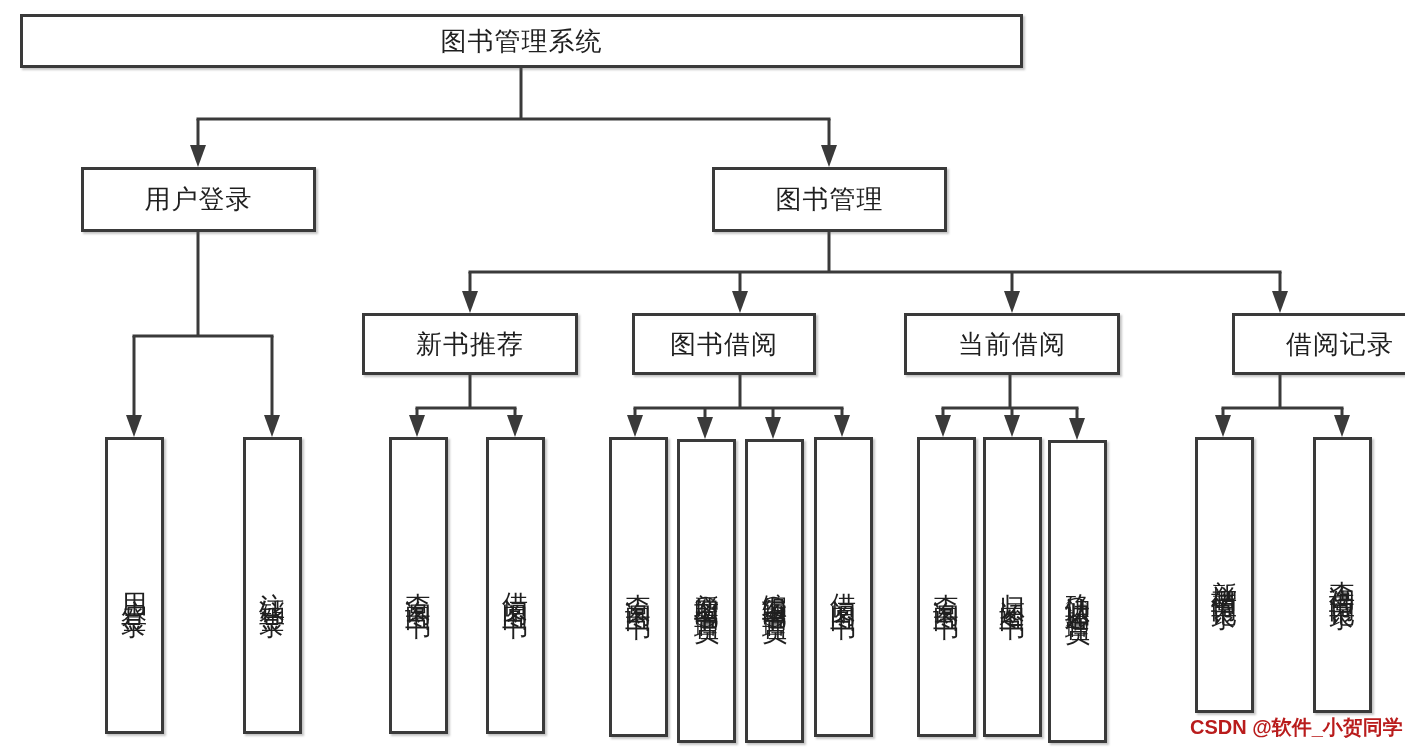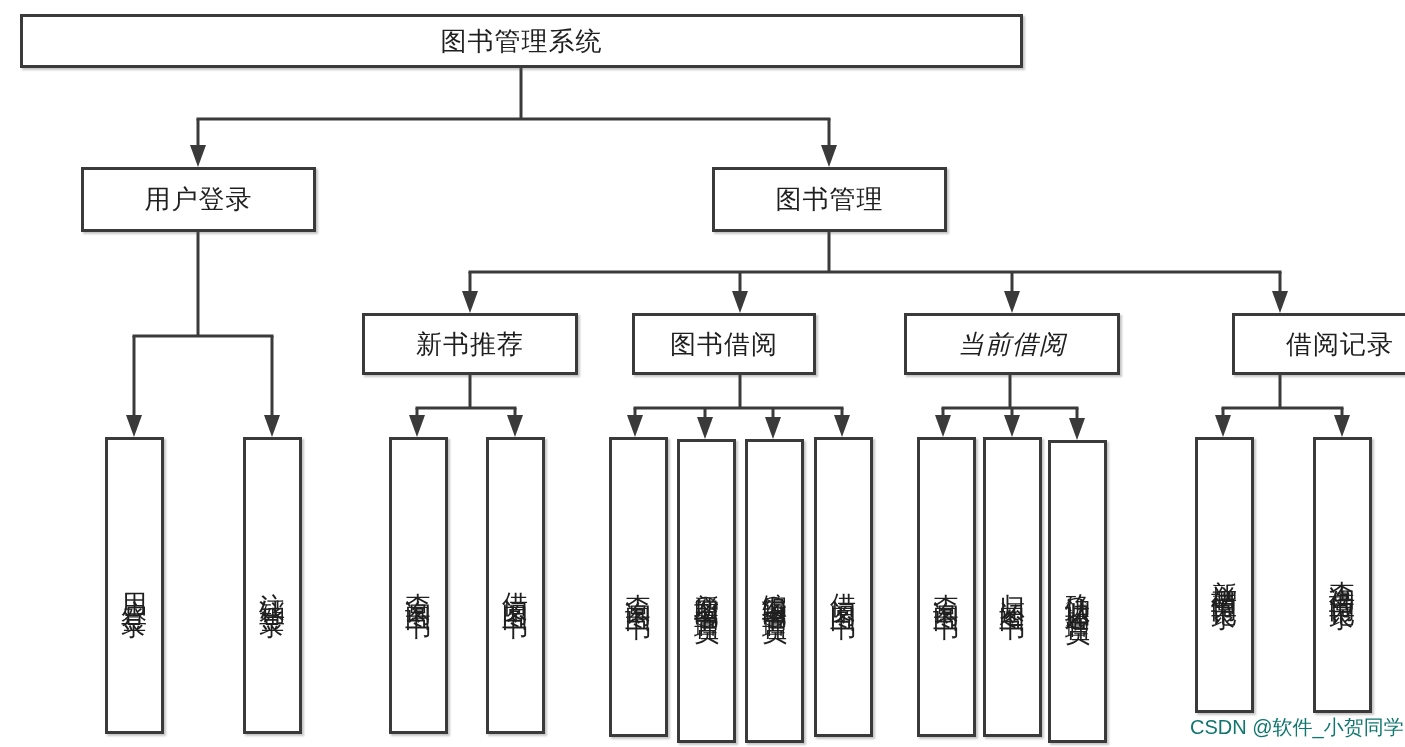--- a/index.html
+++ b/index.html
@@ -150,7 +150,7 @@
   <div class="node hbox" style="left:632px; top:313px; width:184px; height:62px;">
     <span>图书借阅</span>
   </div>
-  <div class="node hbox" style="left:904px; top:313px; width:216px; height:62px;font-style:italic;">
+  <div class="node hbox" style="left:904px; top:313px; width:216px; height:62px;">
     <span>当前借阅</span>
   </div>
   <div class="node hbox" style="left:1232px; top:313px; width:216px; height:62px;">

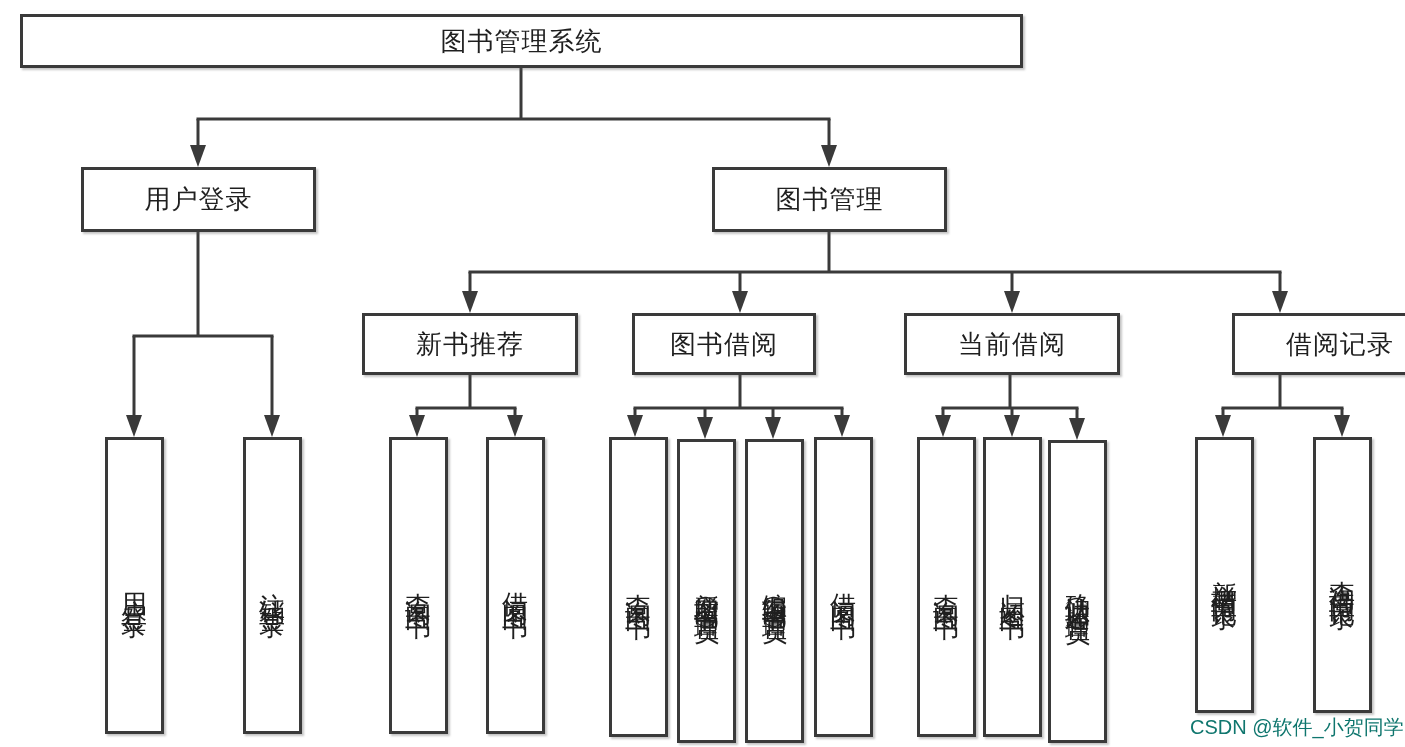--- a/index.html
+++ b/index.html
@@ -47,9 +47,10 @@
     left: 1190px;
     top: 714px;
     font-size: 20px;
-    color: #0f766e;
+    color: #b91c1c;
     white-space: nowrap;
     text-shadow: 1px 1px 0 #ffffff, -1px -1px 0 #ffffff;
+    font-weight: bold;
   }
 </style>
 </head>

